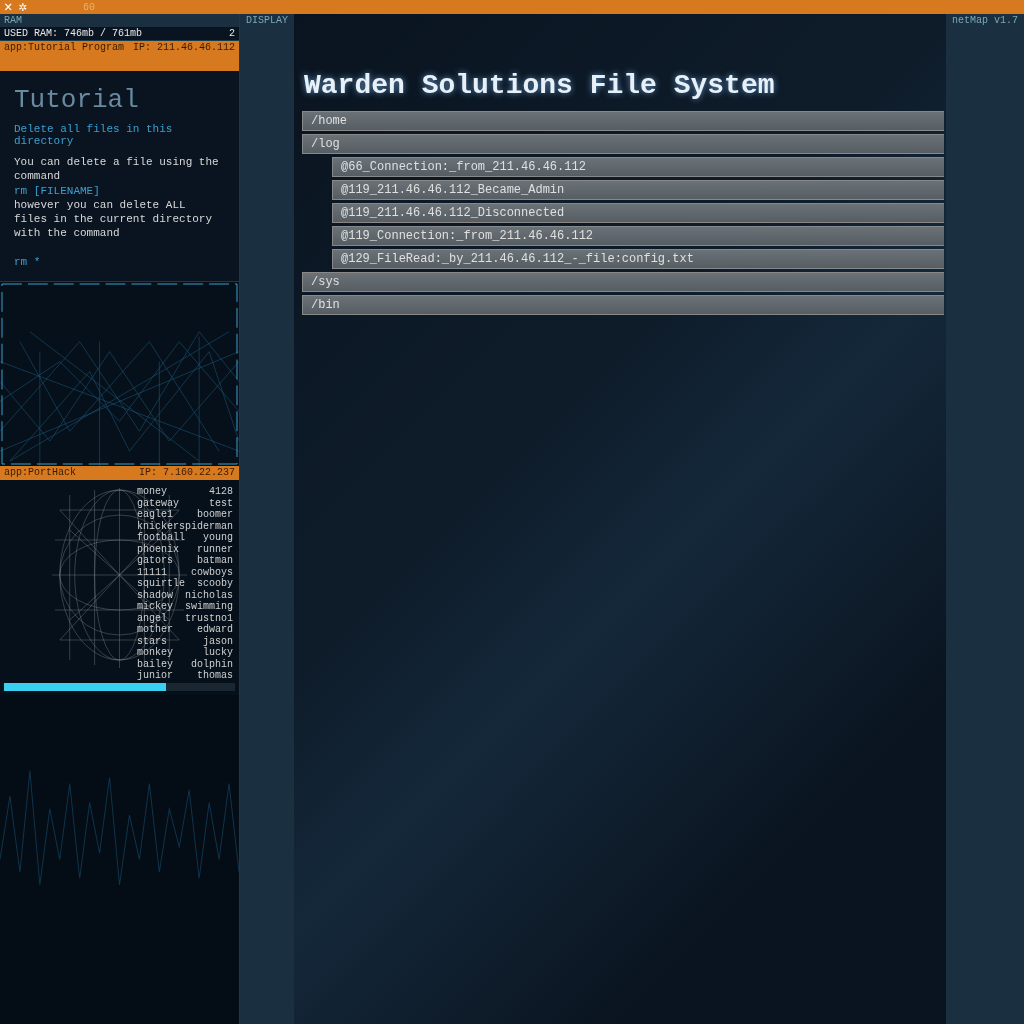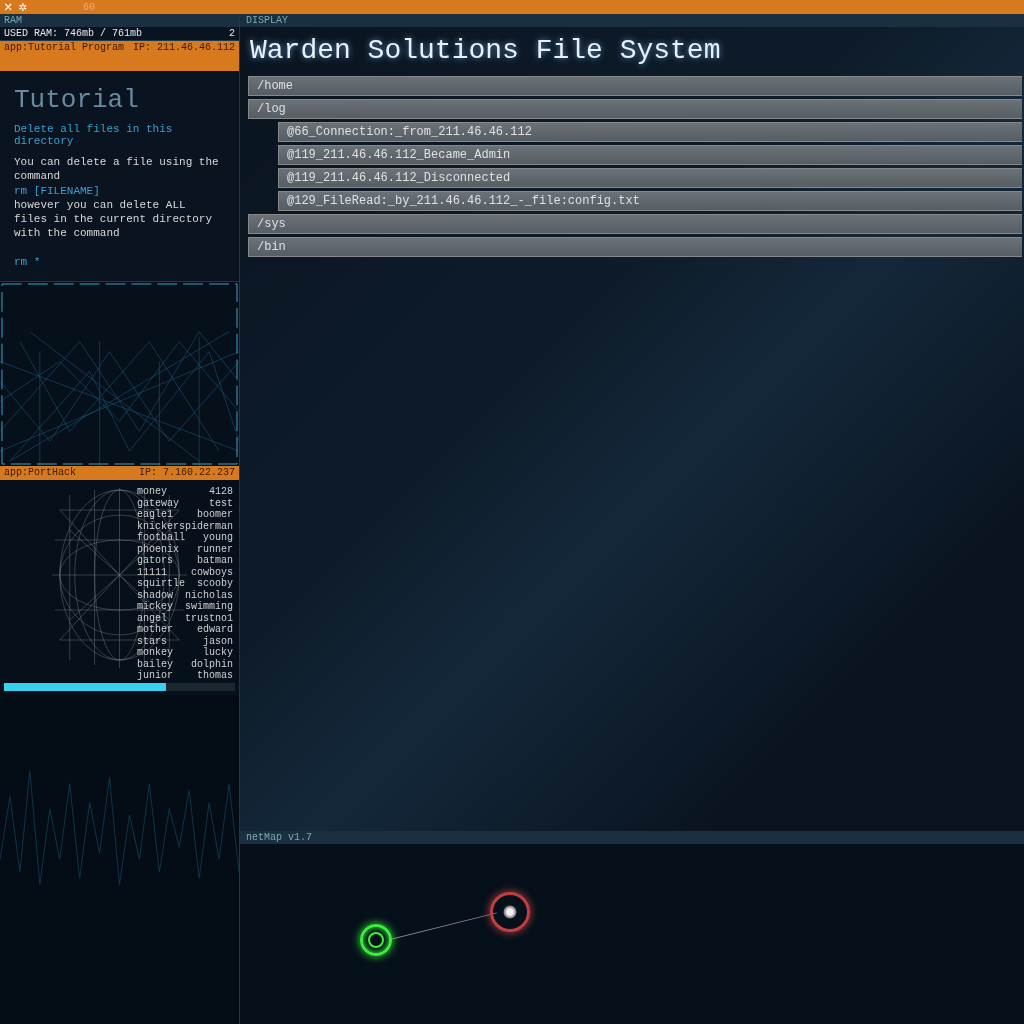--- a/index.html
+++ b/index.html
@@ -44,7 +44,6 @@
 .right {
   flex: 1;
   display: flex;
-  flex-direction: column;
 }
 .ram-header {
   background: #1a3040;

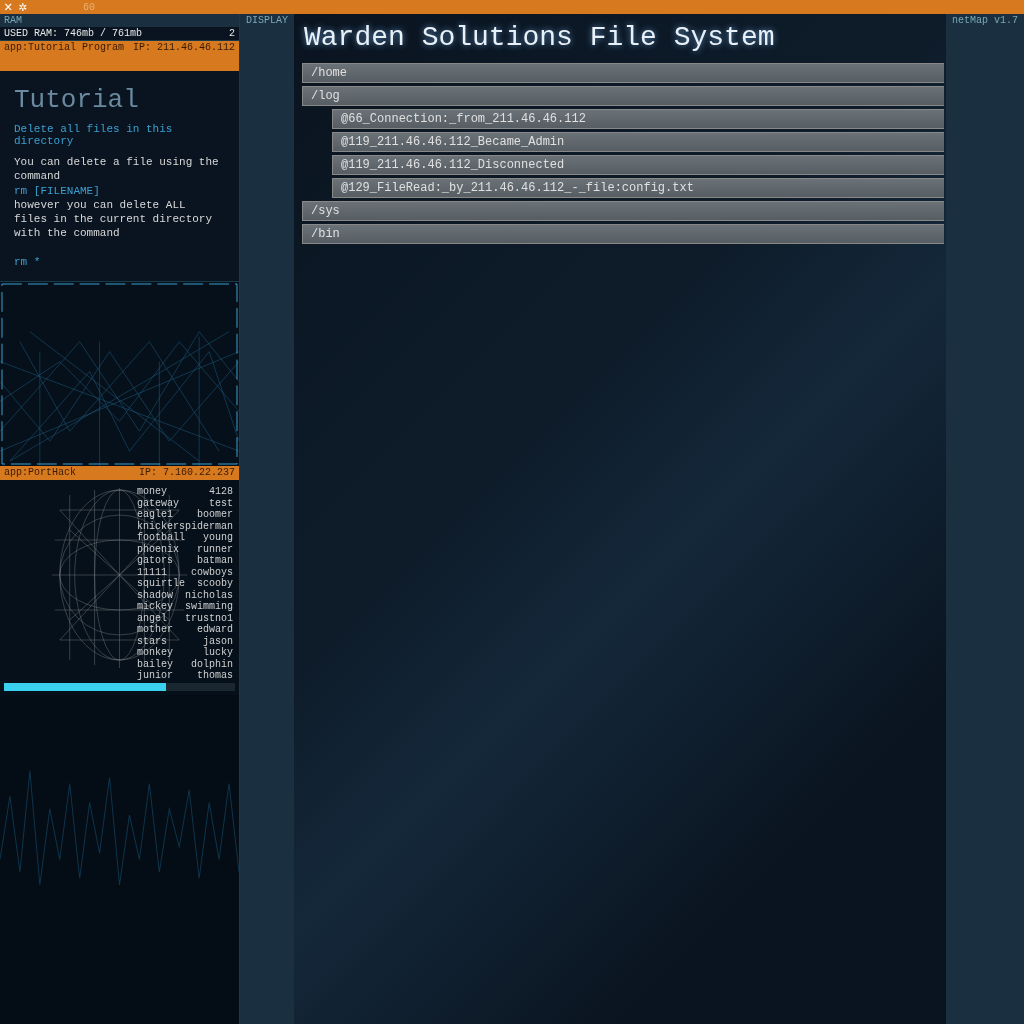--- a/index.html
+++ b/index.html
@@ -166,10 +166,11 @@
 .fs-title {
   color: #e8f0f8;
   font-size: 28px;
-  font-weight: normal;
+  font-weight: bold;
   text-shadow: 0 0 6px #6090c0;
   margin-bottom: 10px;
   padding-left: 2px;
+  margin-top: 48px;
 }
 .fs-row {
   background: #5a6268;

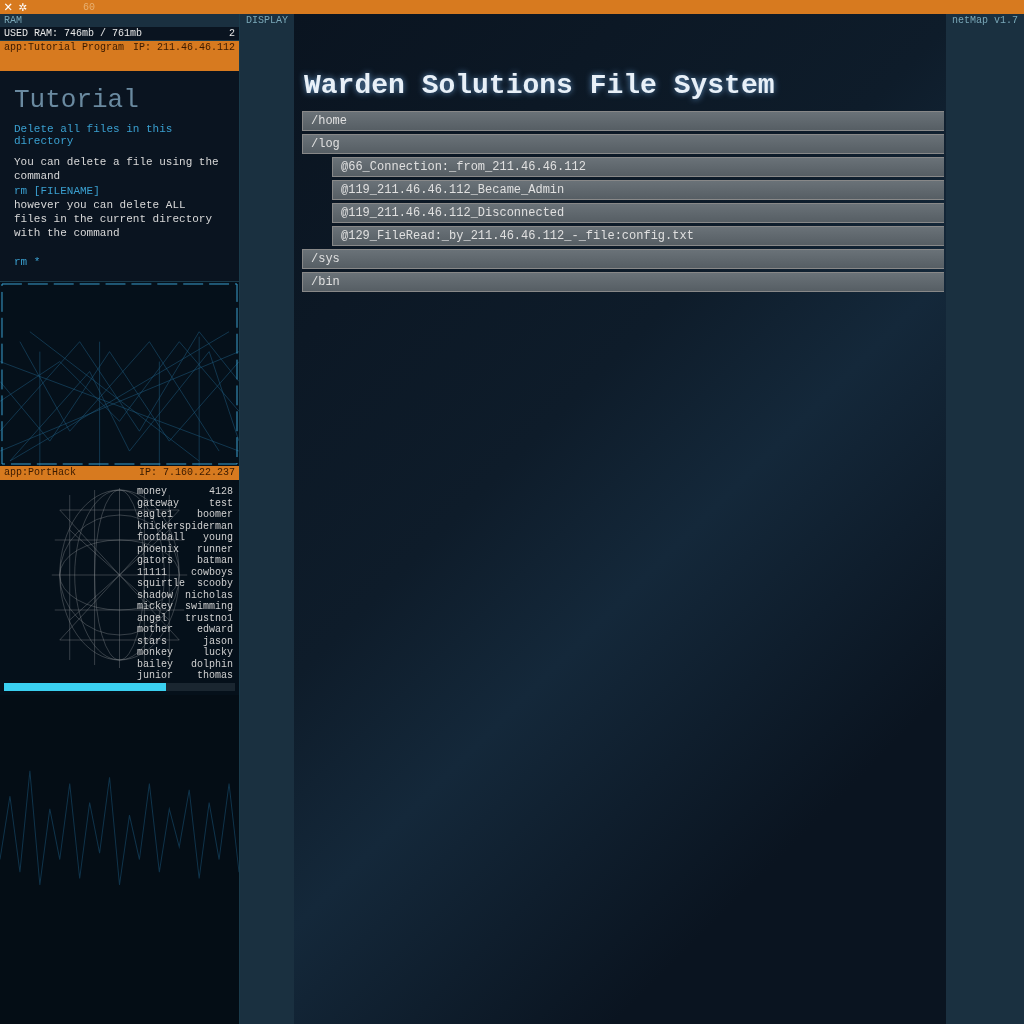--- a/index.html
+++ b/index.html
@@ -369,6 +369,7 @@
           <div class="fs-row indent1">@66_Connection:_from_211.46.46.112</div>
           <div class="fs-row indent1">@119_211.46.46.112_Became_Admin</div>
           <div class="fs-row indent1">@119_211.46.46.112_Disconnected</div>
+          <div class="fs-row indent1">@119_Connection:_from_211.46.46.112</div>
           <div class="fs-row indent1">@129_FileRead:_by_211.46.46.112_-_file:config.txt</div>
           <div class="fs-row">/sys</div>
           <div class="fs-row">/bin</div>

